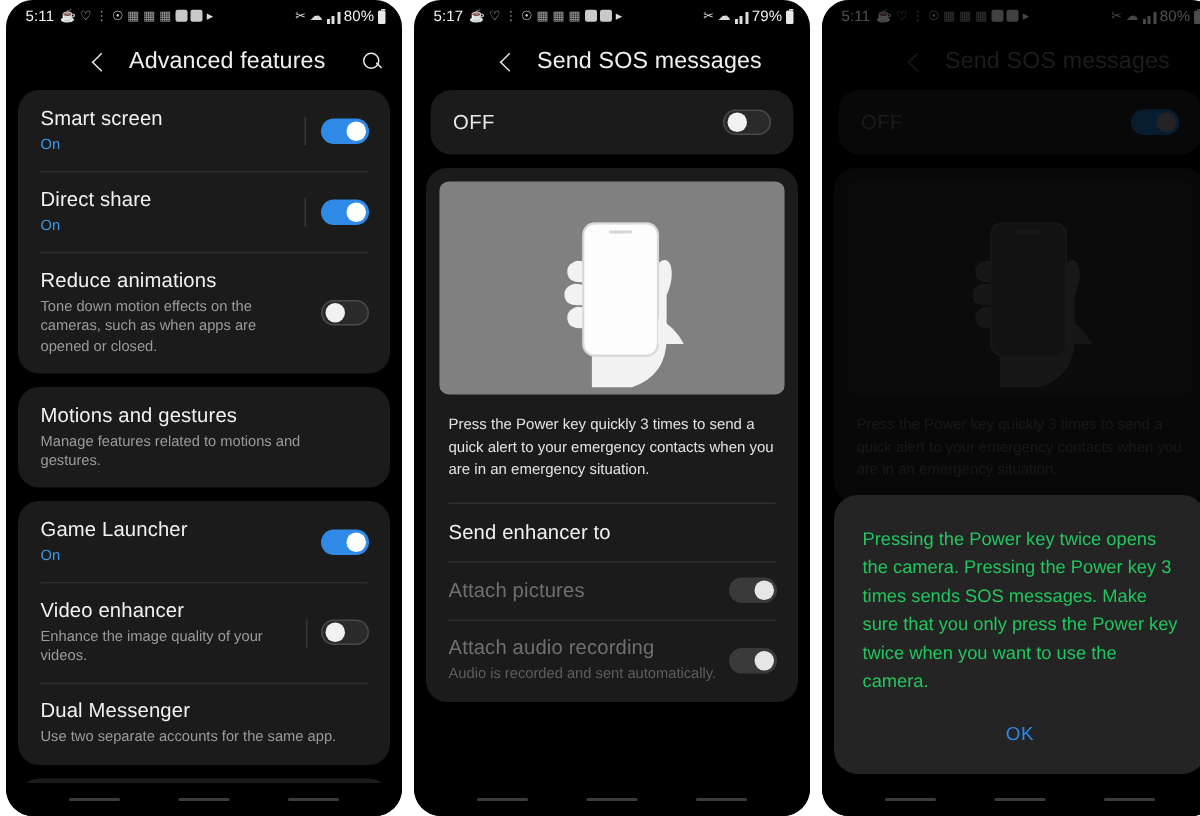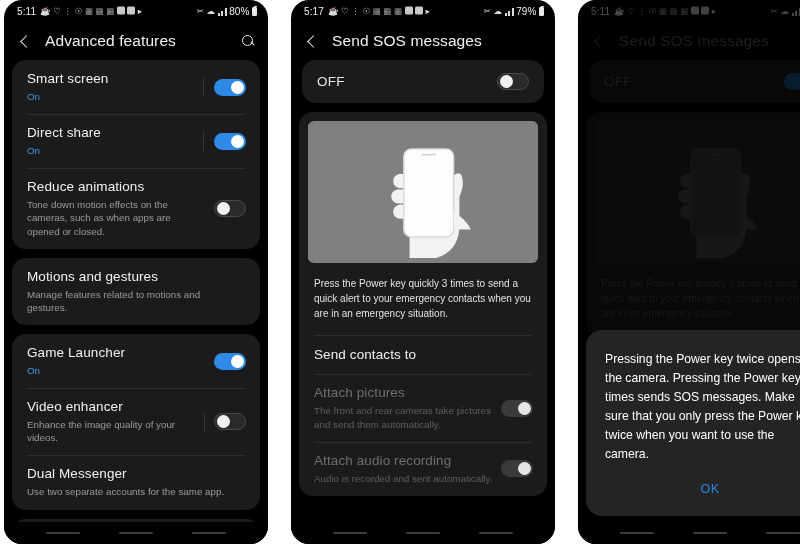--- a/index.html
+++ b/index.html
@@ -14,7 +14,6 @@
     display: flex;
     align-items: flex-end;
     background: #ffffff;
-    gap: 15px;
   }
 
   

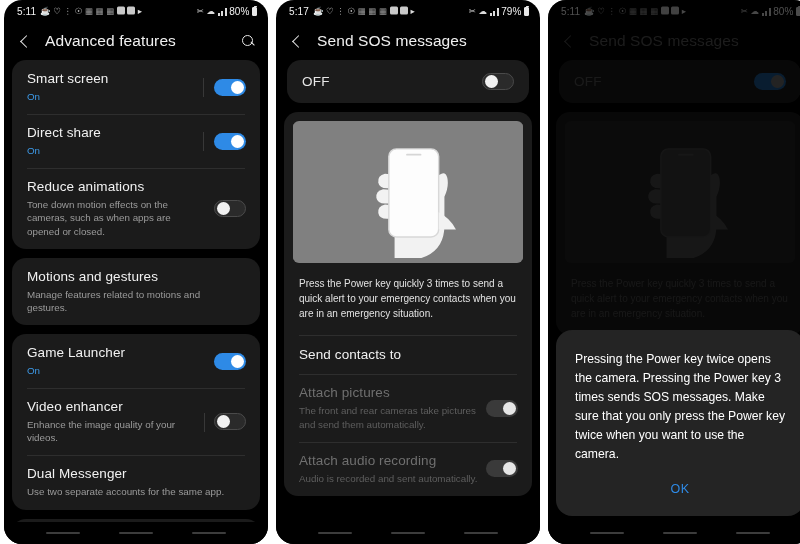--- a/index.html
+++ b/index.html
@@ -87,6 +87,7 @@
     align-items: center;
     padding: 0 12px 0 13px;
     gap: 12px;
+    margin-left: 41px;
   }
   .back-ic {
     width: 16px; height: 16px;

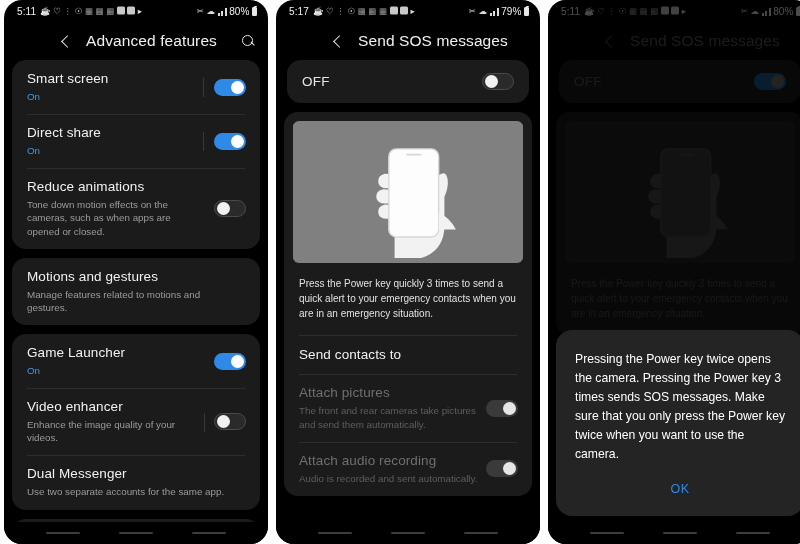--- a/index.html
+++ b/index.html
@@ -478,7 +478,7 @@
         <div class="sos-sep"></div>
         <div class="row">
           <div class="row-text">
-            <div class="row-title">Send contacts to</div>
+            <div class="row-title">Send enhancer to</div>
           </div>
         </div>
         <div class="row dim-row">

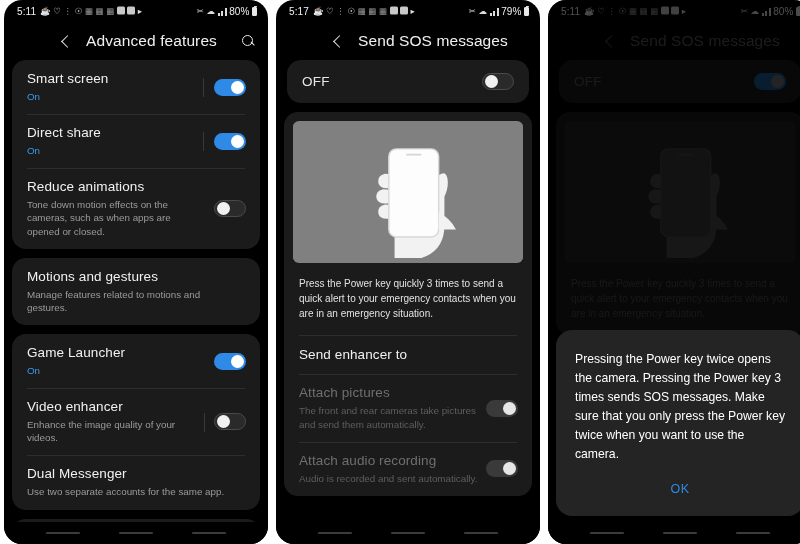--- a/index.html
+++ b/index.html
@@ -275,7 +275,7 @@
   .dialog-text {
     font-size: 12.2px;
     line-height: 1.56;
-    color: #ffffff;
+    color: #22c55e;
   }
   .dialog-actions {
     display: flex;

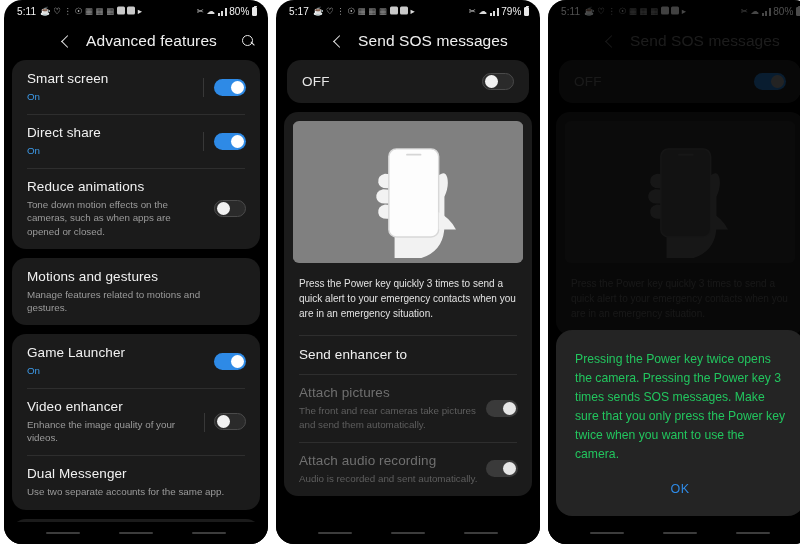--- a/index.html
+++ b/index.html
@@ -484,7 +484,6 @@
         <div class="row dim-row">
           <div class="row-text">
             <div class="row-title">Attach pictures</div>
-            <div class="row-sub">The front and rear cameras take pictures and send them automatically.</div>
           </div>
           <span class="toggle gray">
               <span class="knob"></span>

